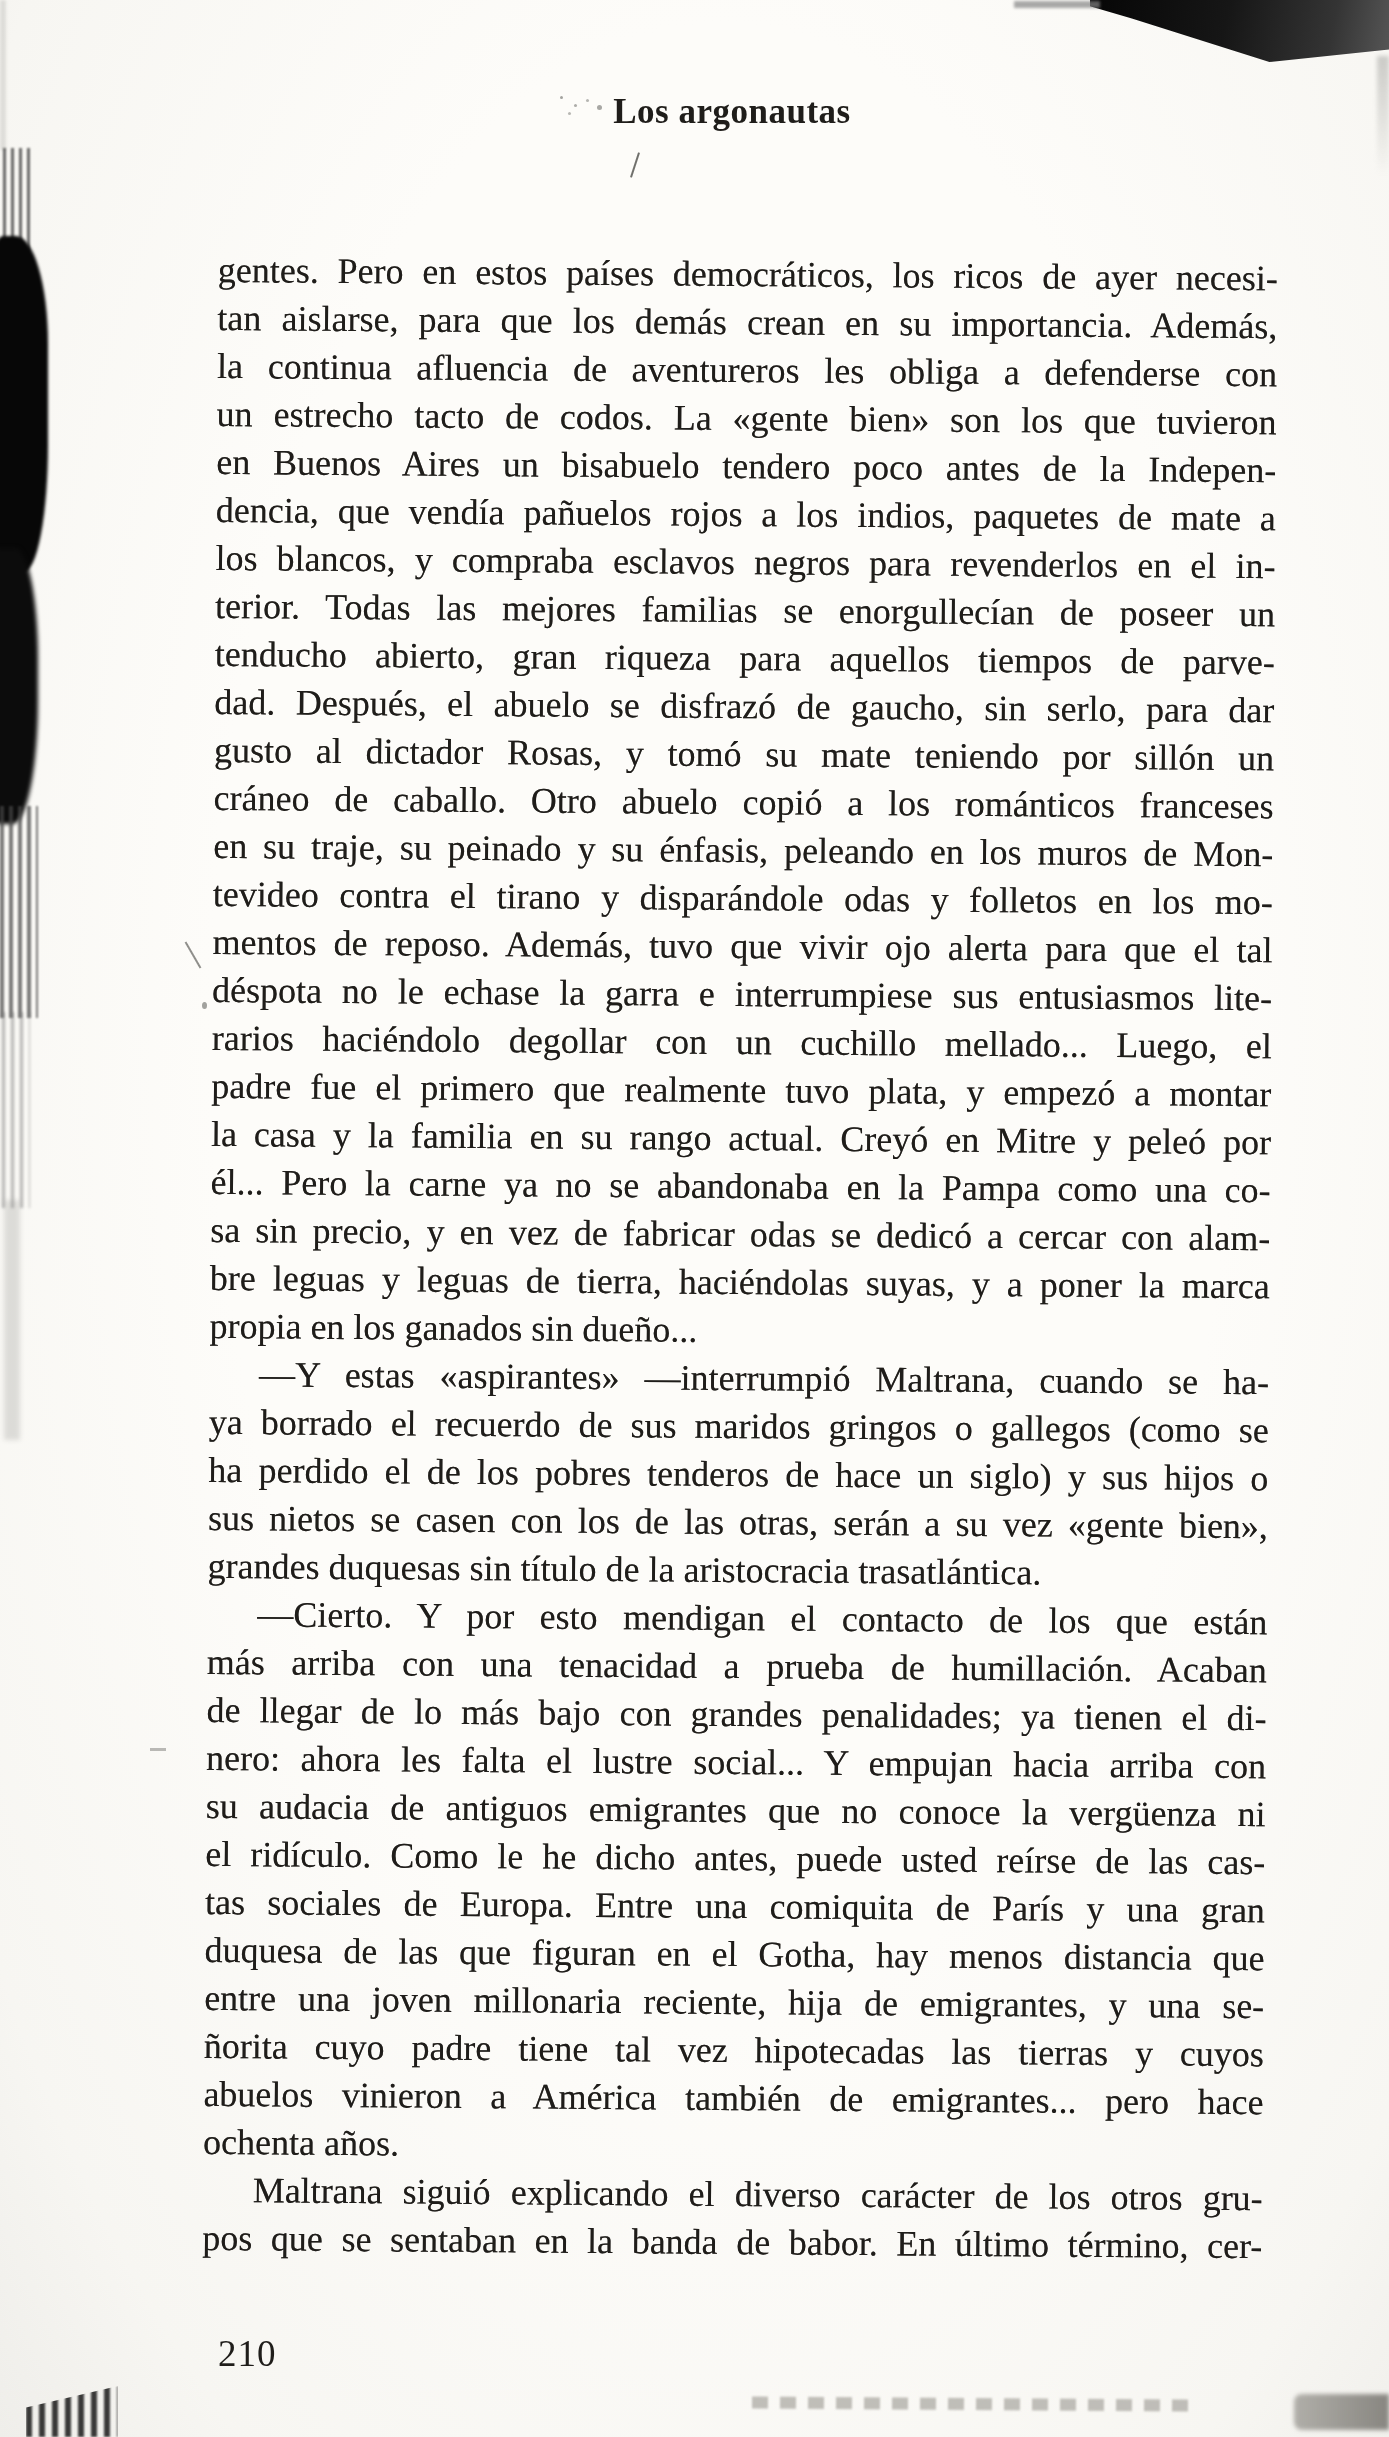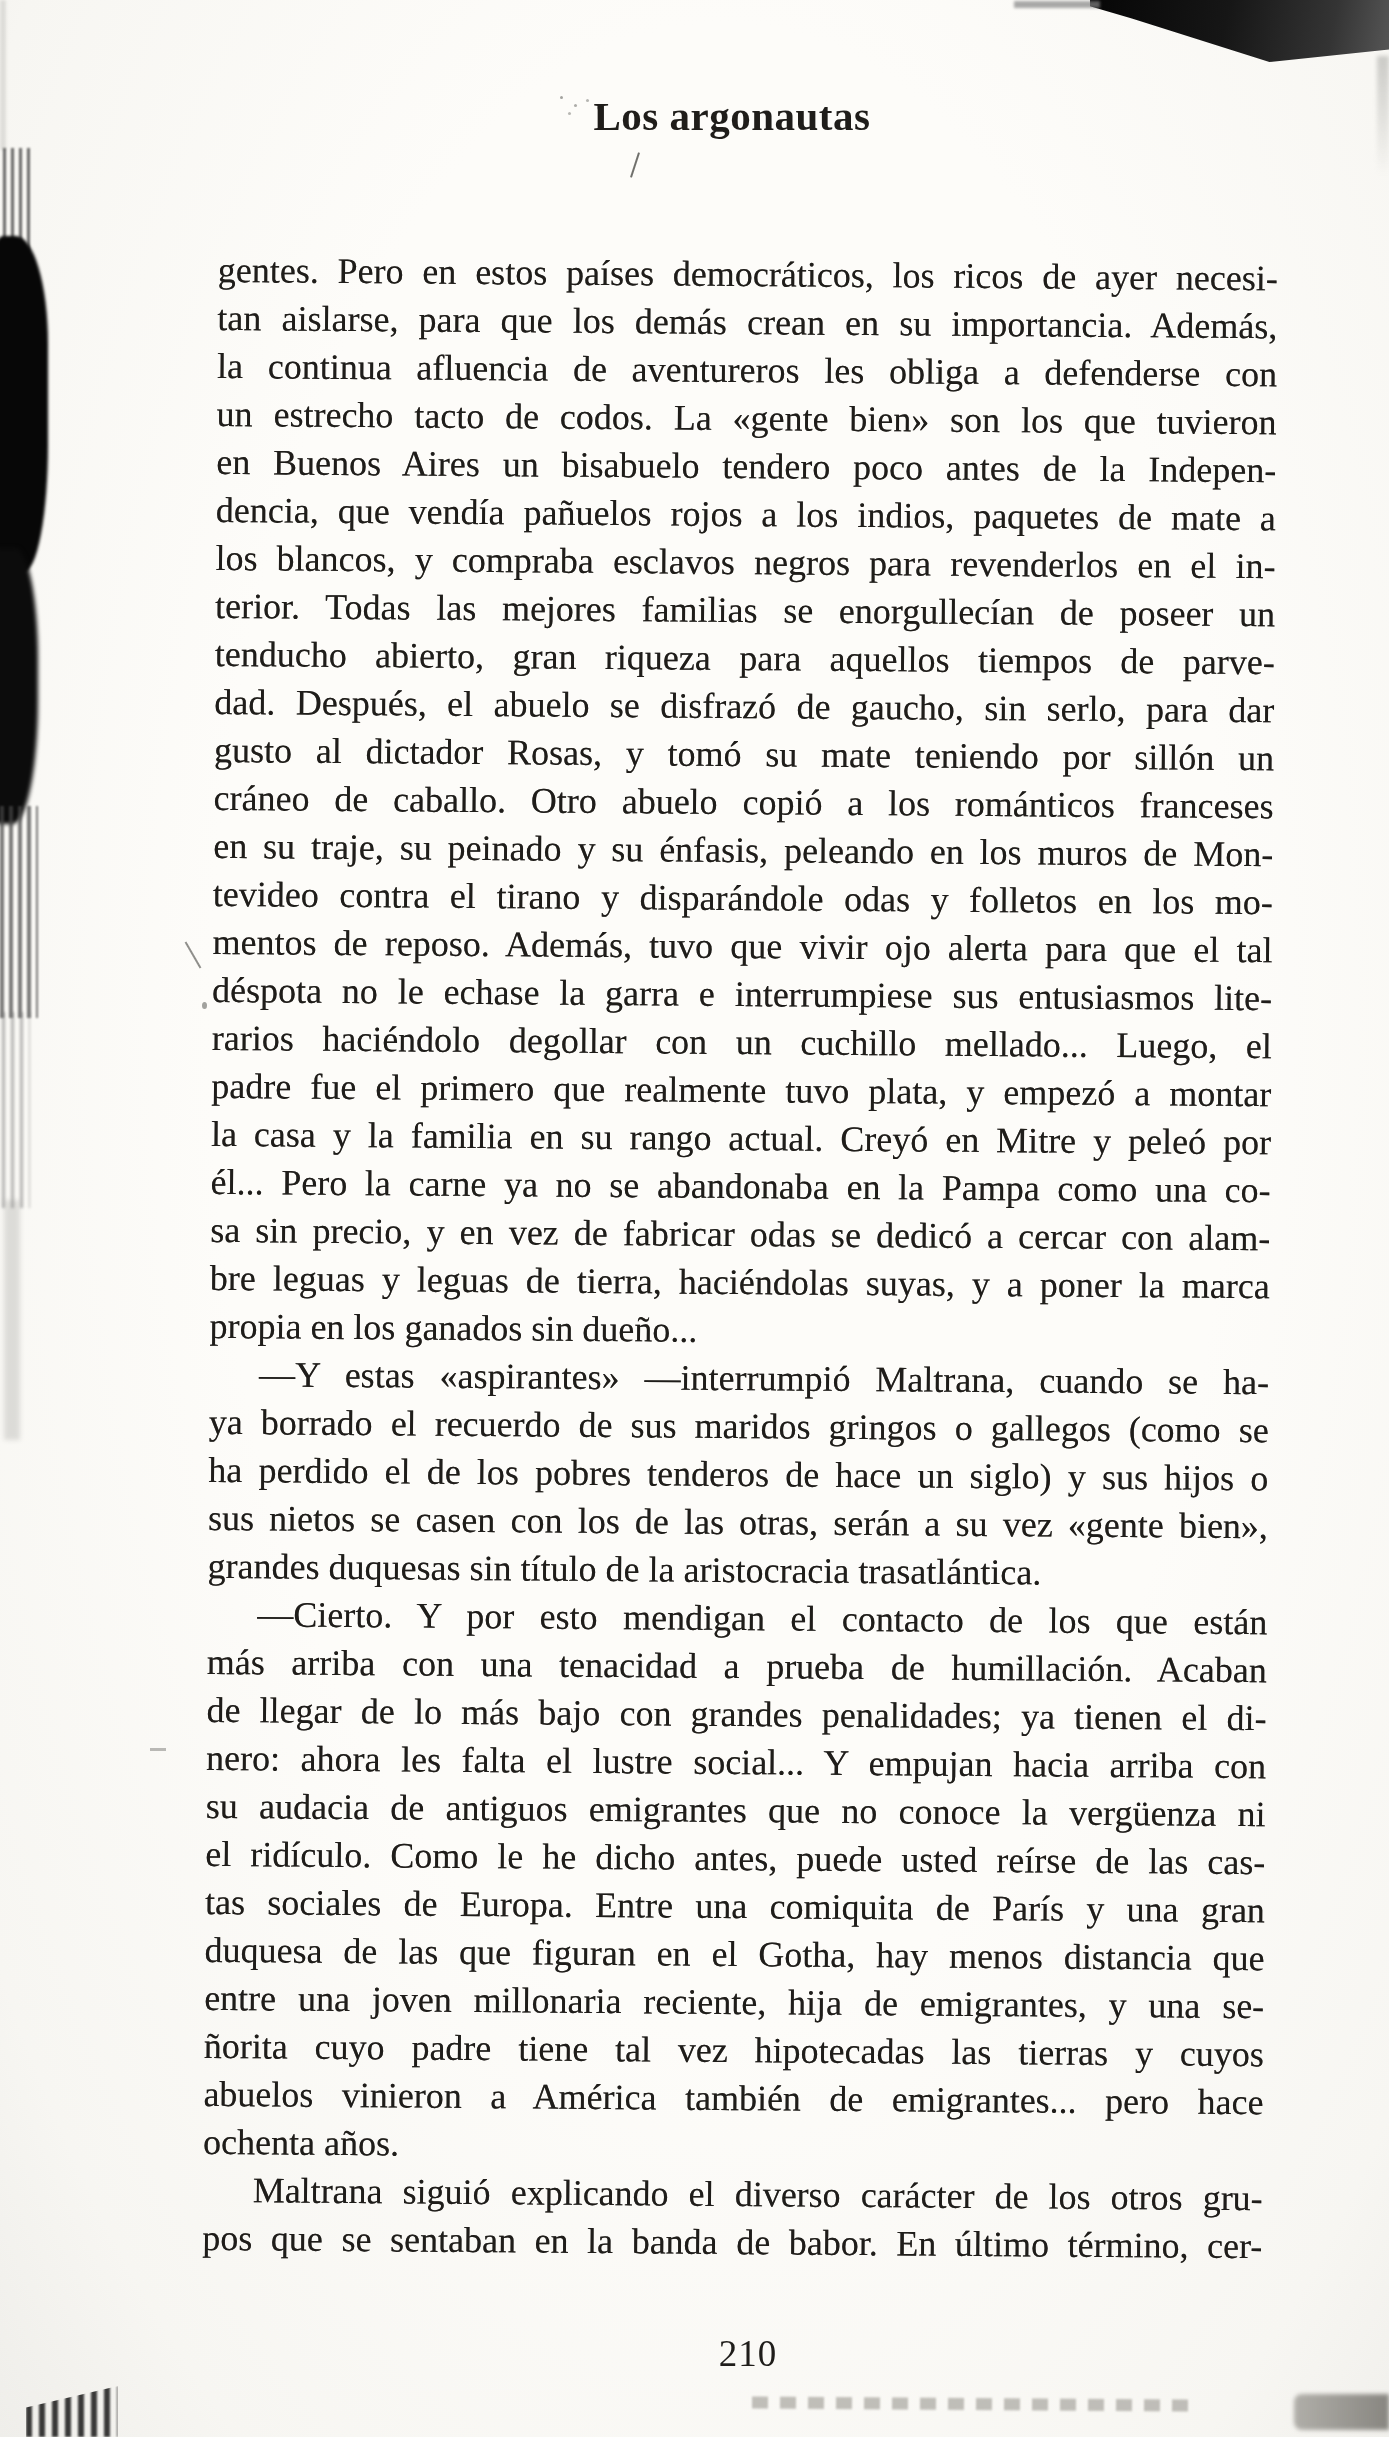--- a/index.html
+++ b/index.html
@@ -12,7 +12,7 @@
 
   .running-header{
     position:absolute;left:218px;top:92px;width:1060px;
-    text-align:center;font-size:41px;font-weight:700;color:var(--ink,#201e1b);
+    text-align:center;font-size:35px;font-weight:700;color:var(--ink,#201e1b);
     letter-spacing:.5px;transform:translateX(-16px);
   }
   .text-block{

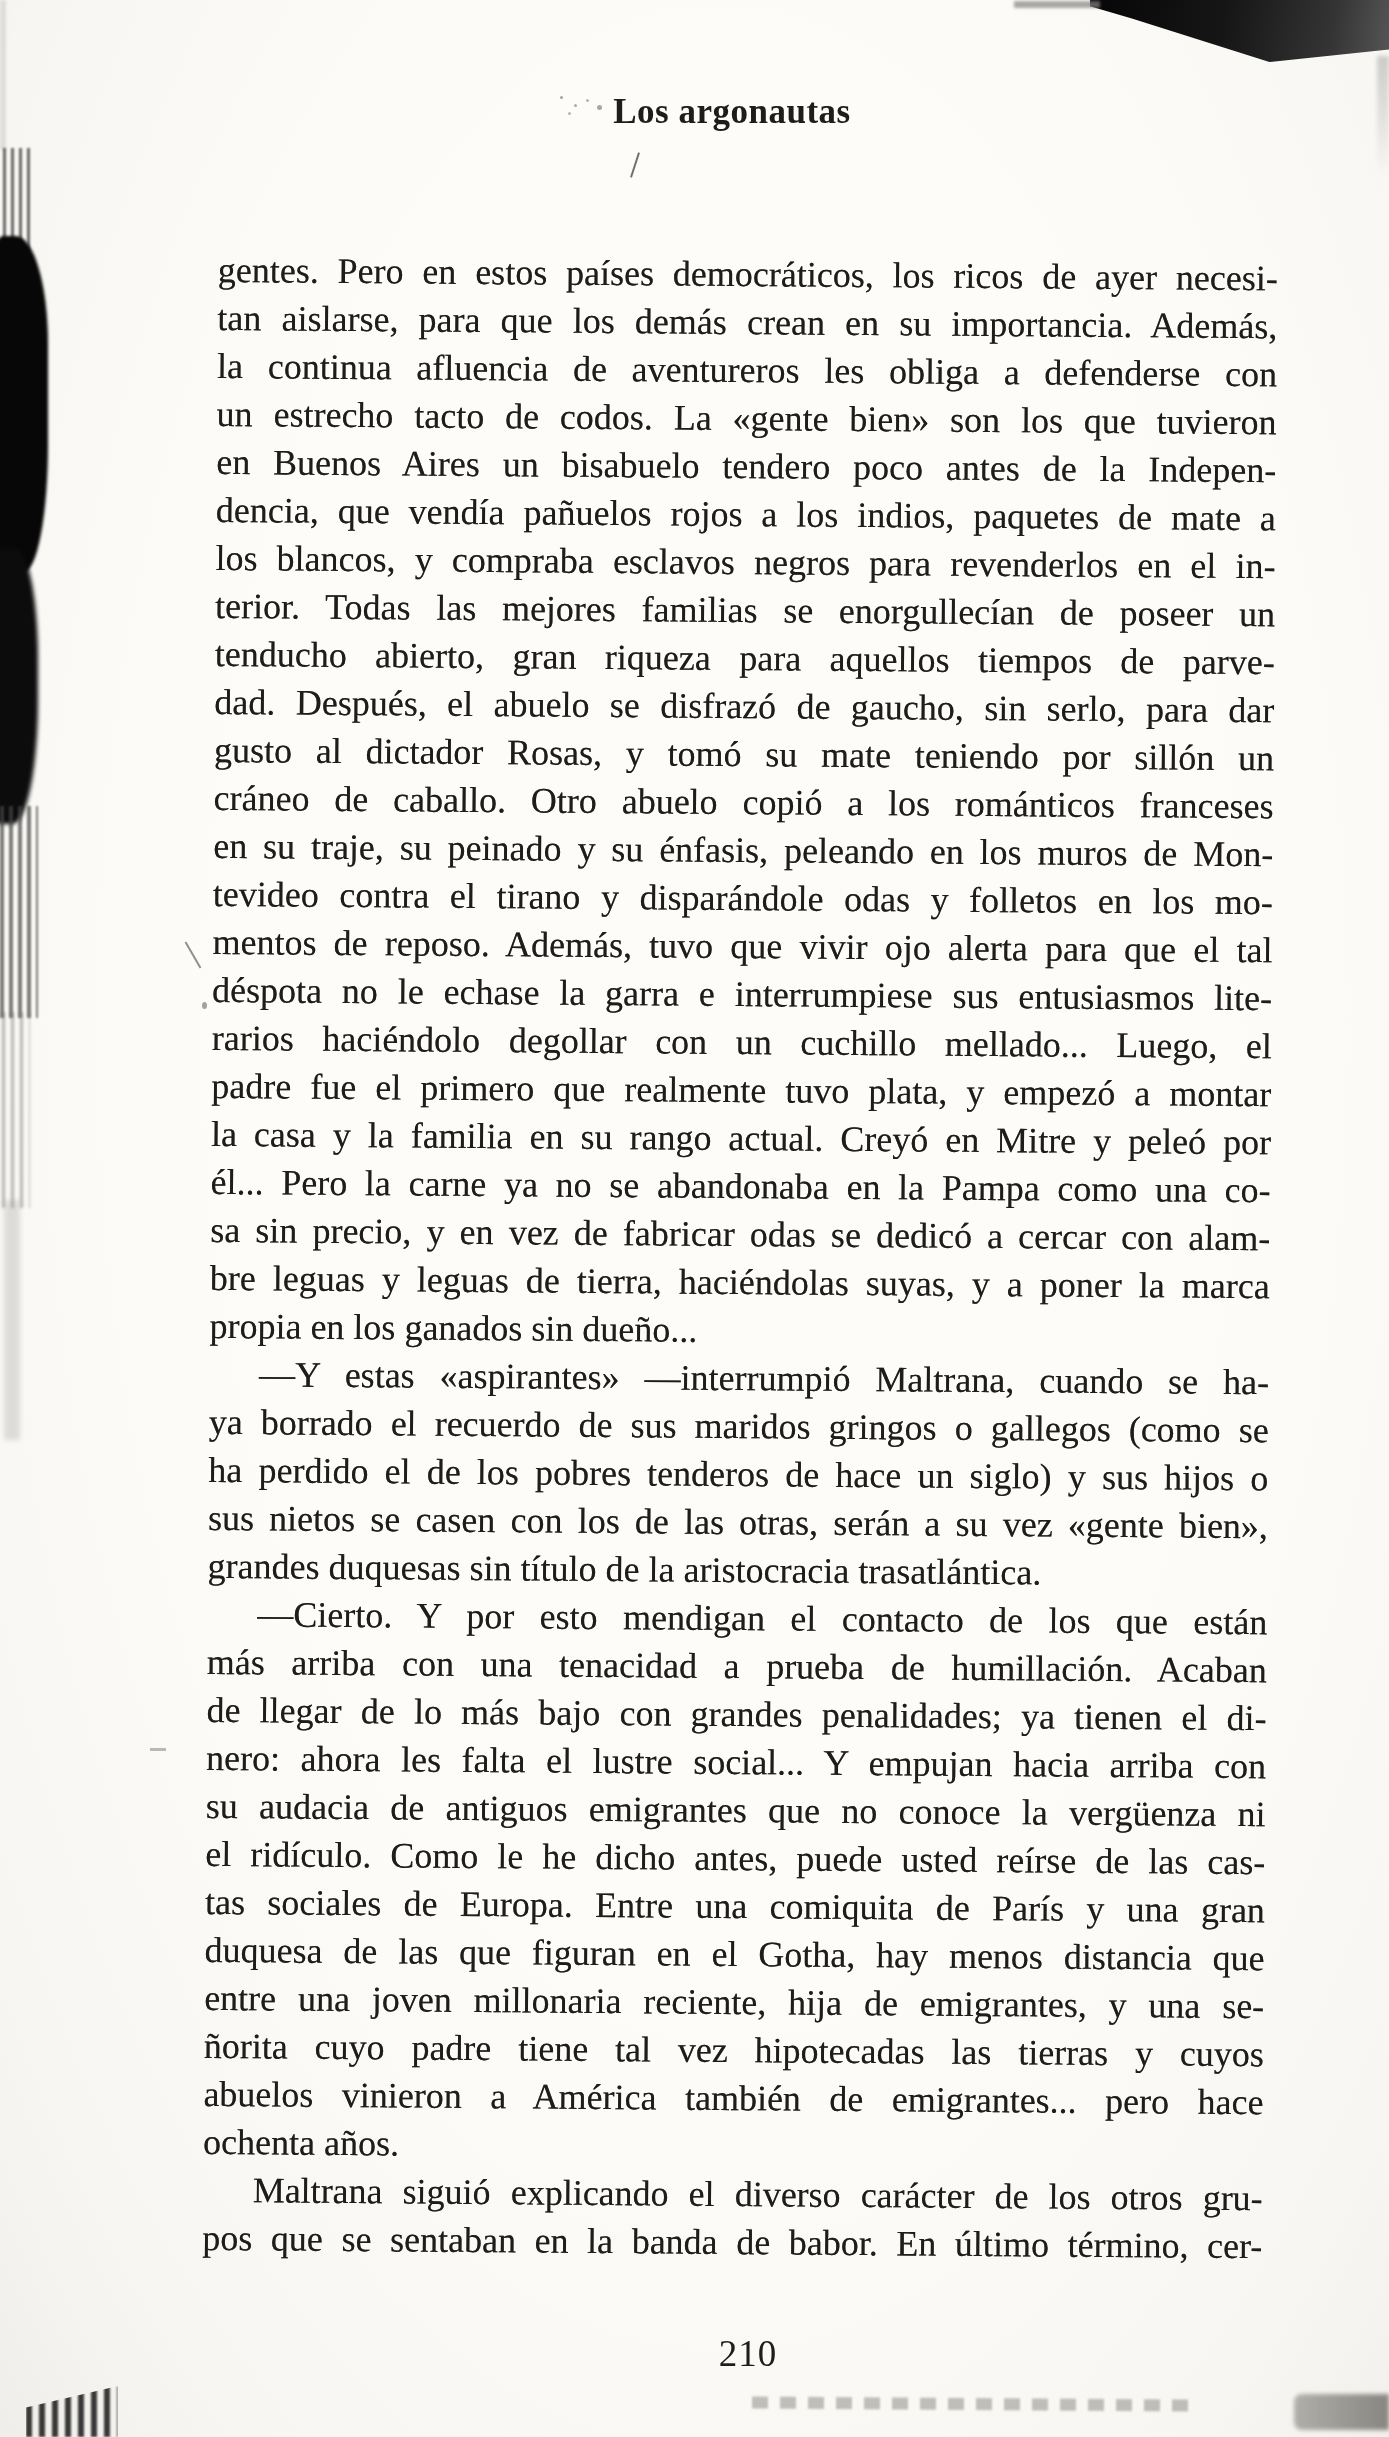--- a/index.html
+++ b/index.html
@@ -25,7 +25,7 @@
   .line.para-end{text-align-last:auto;}
   .line.indent{text-indent:50px;}
   .page-number{
-    position:absolute;left:218px;top:2332px;width:1060px;text-align:center;
+    position:absolute;left:218px;top:2332px;width:1060px;text-align:left;
     font-size:37px;color:var(--ink,#201e1b);letter-spacing:1px;
   }
 

